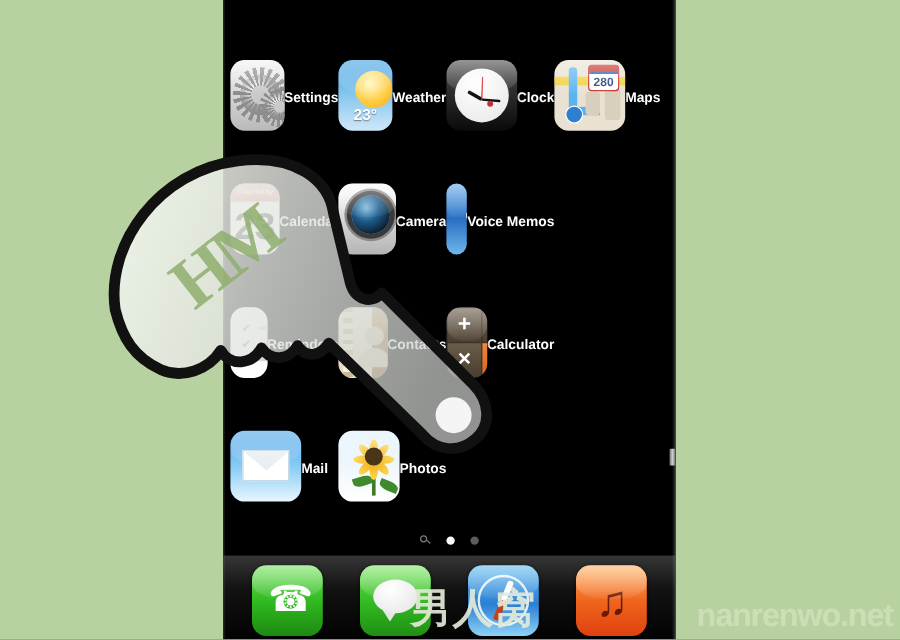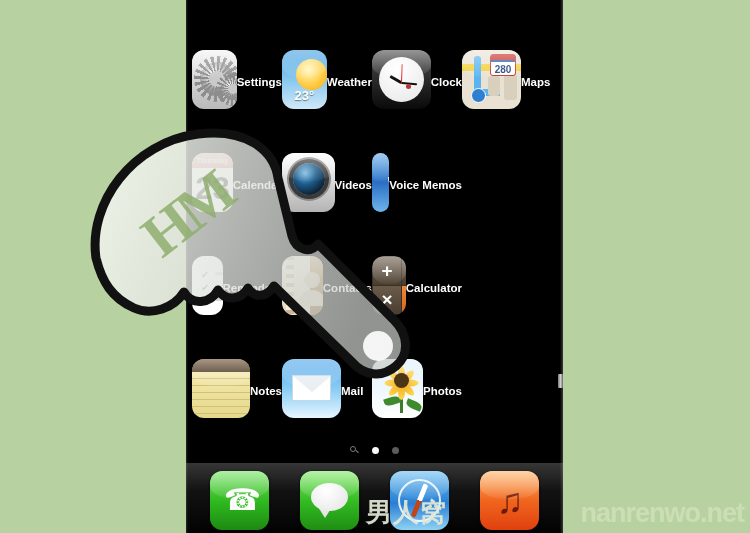--- a/index.html
+++ b/index.html
@@ -330,7 +330,7 @@
           <div class="app-icon ic-camera">
             <div class="lens"></div>
           </div>
-          <div class="app-label">Videos</div>
+          <div class="app-label">Camera</div>
         </div>
 
 

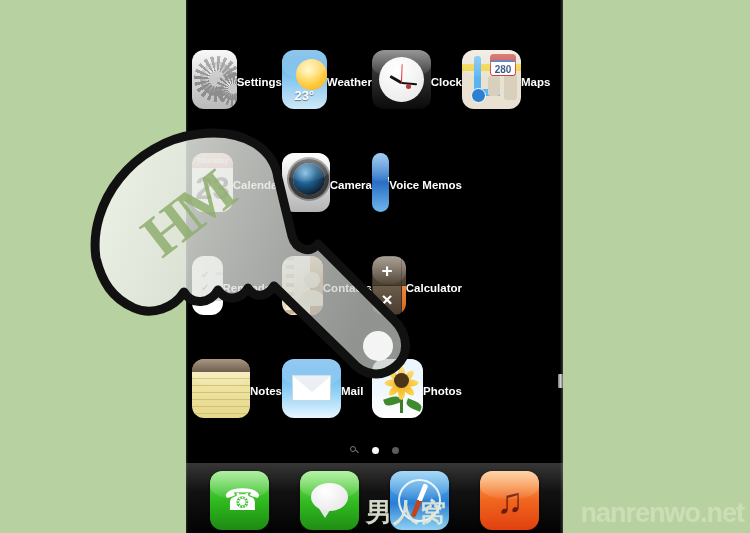--- a/index.html
+++ b/index.html
@@ -383,13 +383,6 @@
 
       <div class="grid-row">
 
-        <div class="app">
-          <div class="app-icon ic-notes">
-            <div class="notes-lines"></div>
-            <div class="notes-top"></div>
-          </div>
-          <div class="app-label">Notes</div>
-        </div>
 
         <div class="app">
           <div class="app-icon ic-mail">

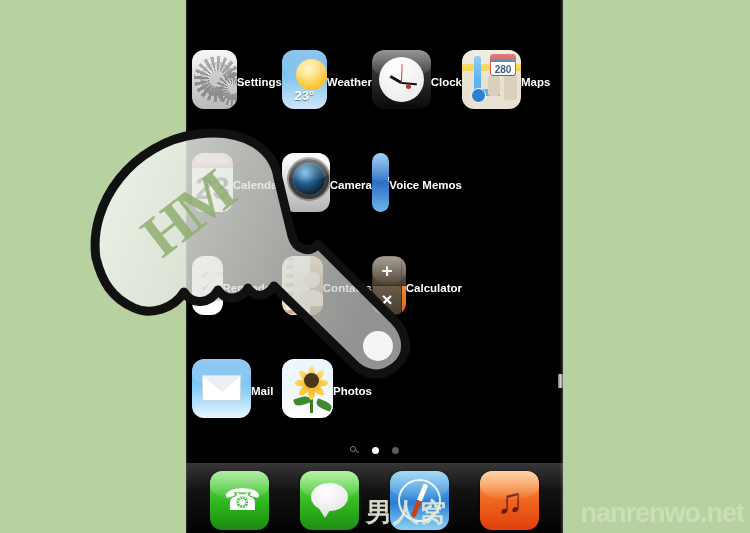--- a/index.html
+++ b/index.html
@@ -247,7 +247,7 @@
   }
   #wm-cn {
     position:absolute; right:116px; bottom:3px;
-    font-size:26px; font-weight:bold; color:#e4ead8; opacity:.92;
+    font-size:34px; font-weight:bold; color:#e4ead8; opacity:.92;
     letter-spacing:1px;
     margin-left:32px;
   }

